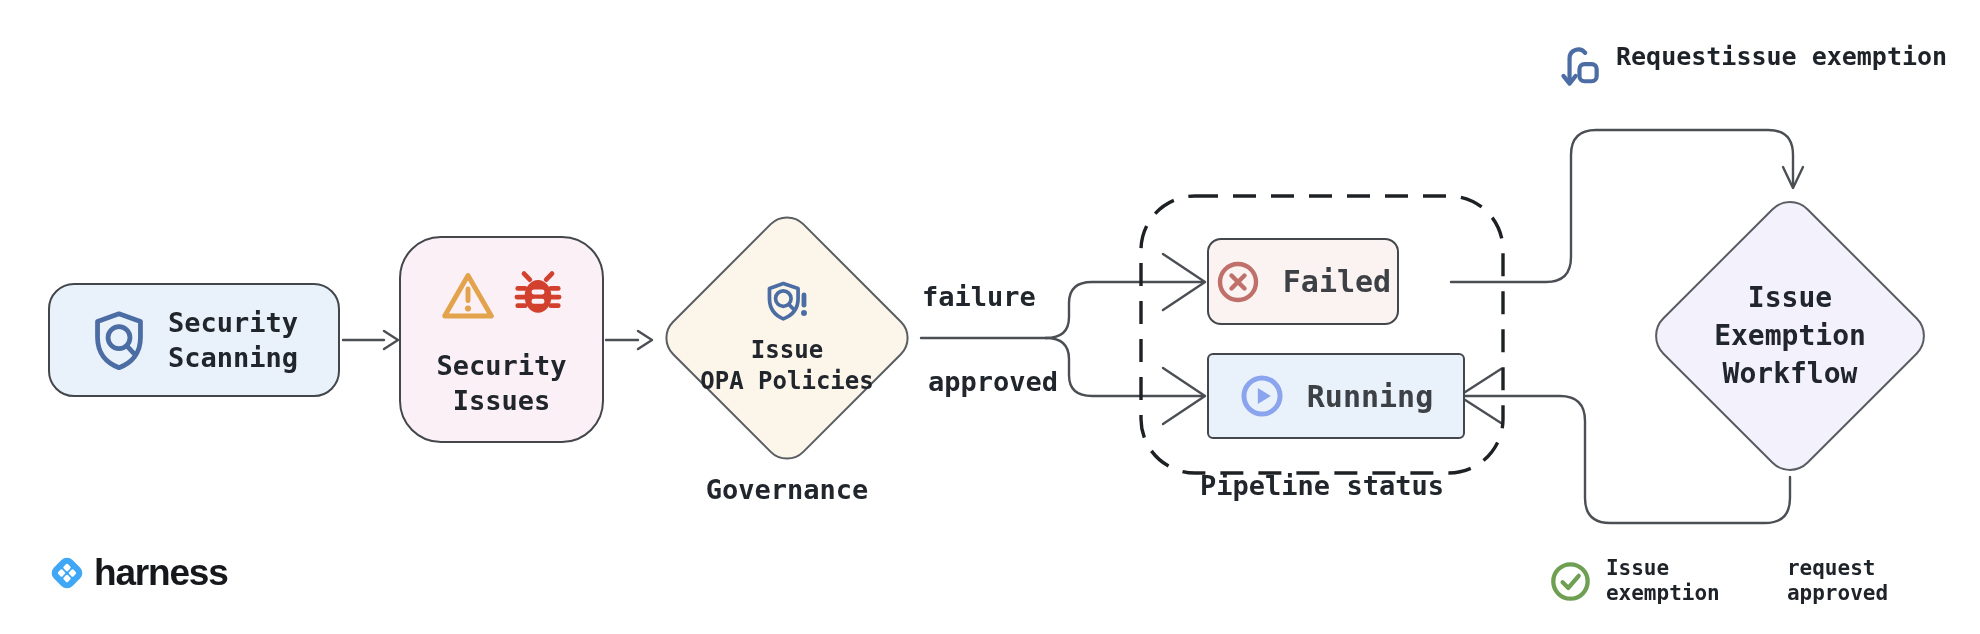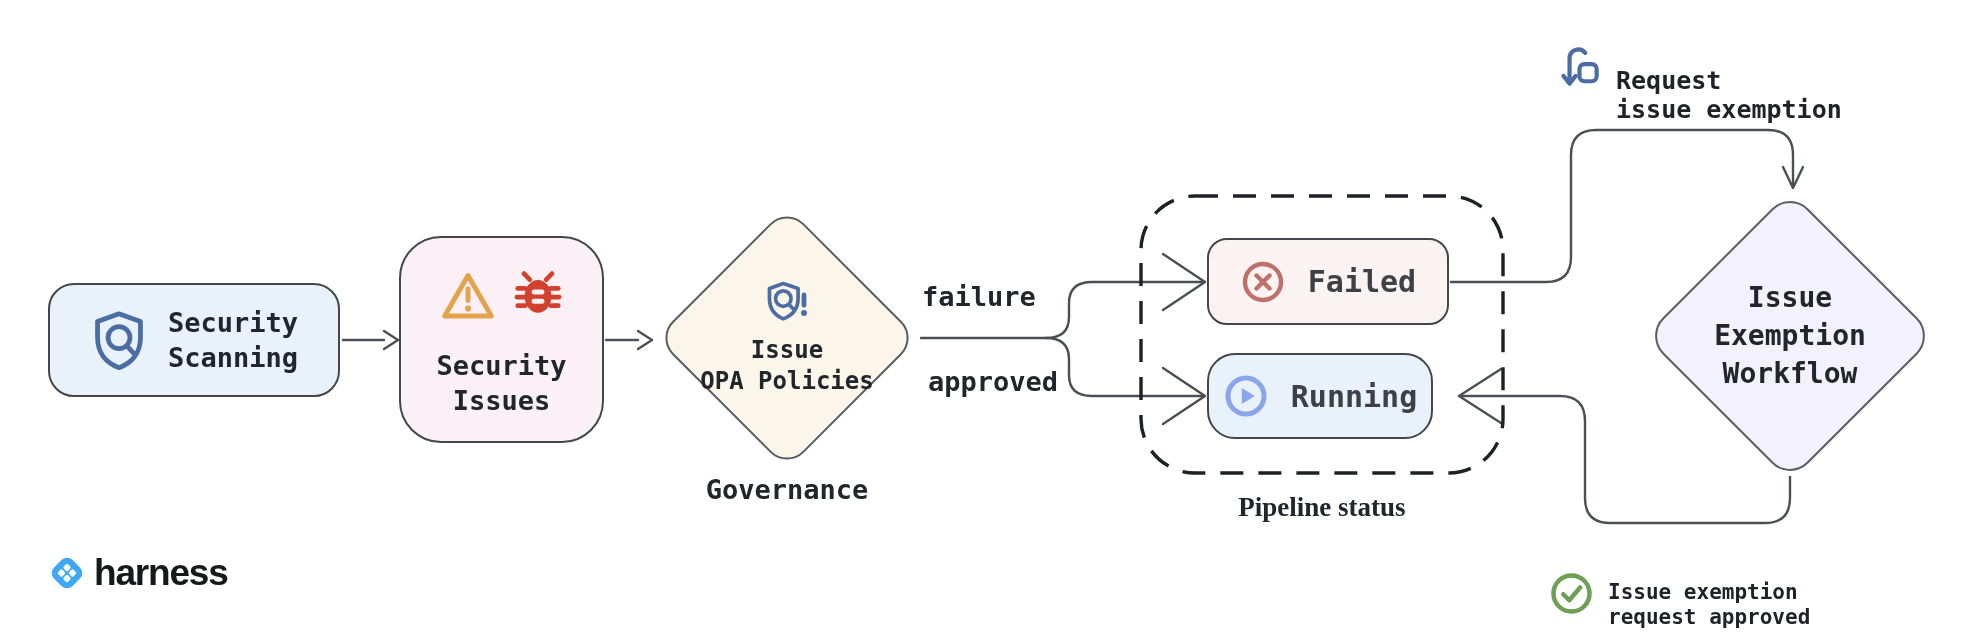--- a/index.html
+++ b/index.html
@@ -18,7 +18,7 @@
   .diamond-content{position:absolute;left:0;top:0;right:0;bottom:0;display:flex;flex-direction:column;align-items:center;justify-content:center;text-align:center;}
   .status-label{font-weight:700;font-size:30px;color:#3d4145;}
   .annot{position:absolute;display:flex;align-items:flex-start;}
-  .annot-text{display:flex;flex-direction:column;font-weight:700;margin-top:24px;}
+  .annot-text{display:flex;flex-direction:row;font-weight:700;}
   .brand{position:absolute;display:flex;align-items:center;gap:6px;}
   .wordmark{font-family:"Liberation Sans","DejaVu Sans",sans-serif;font-weight:700;font-size:37px;letter-spacing:-1.2px;color:#16181b;}
 </style>

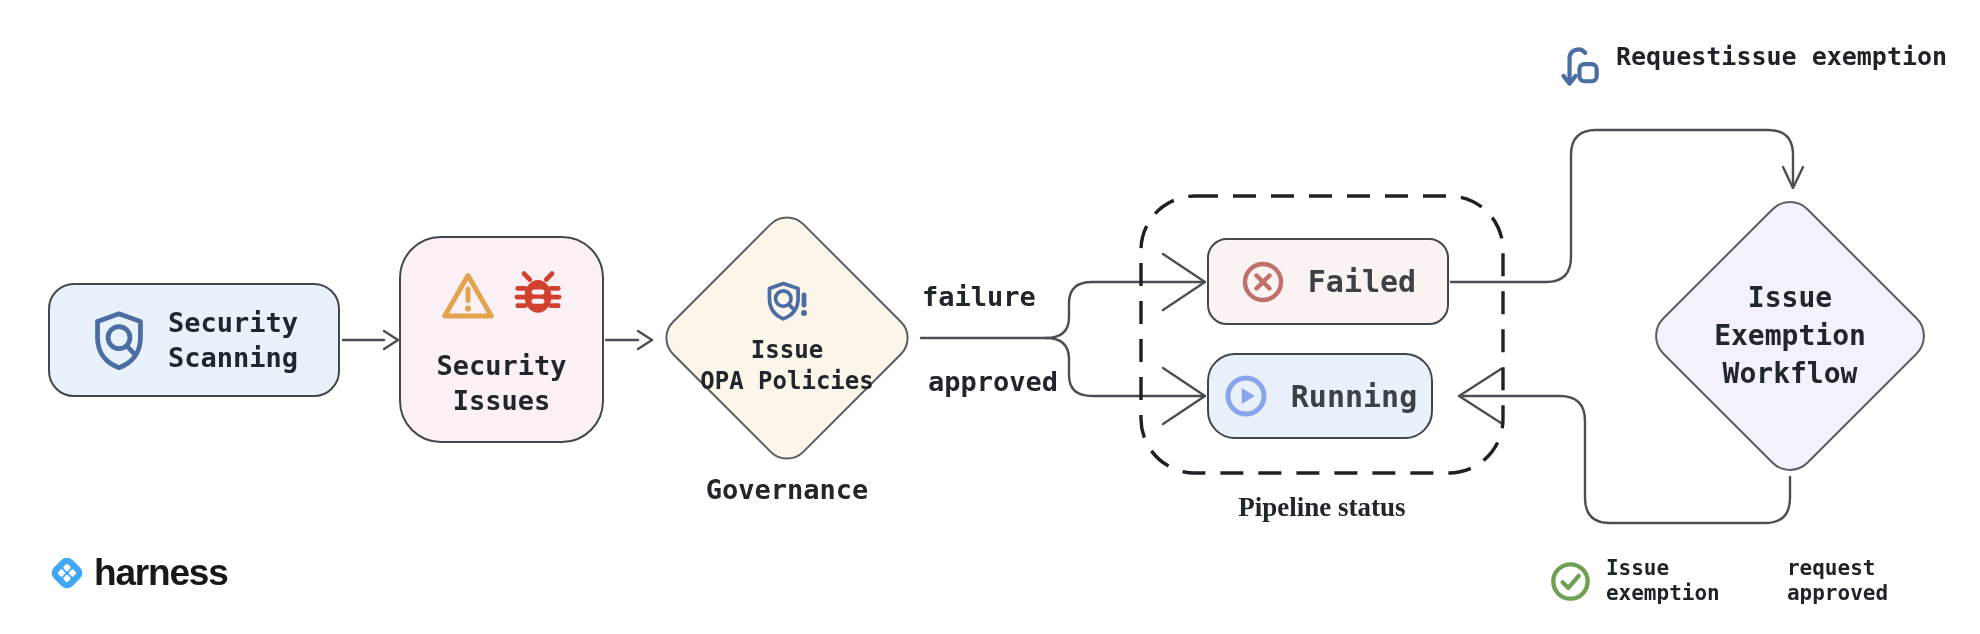--- a/index.html
+++ b/index.html
@@ -114,7 +114,7 @@
   <div class="edge-label" style="left:922px;top:281px;">failure</div>
   <div class="edge-label" style="left:928px;top:366px;">approved</div>
 
-  <div class="node box" style="left:1207px;top:238px;width:242px;height:87px;background:#fbf3f1;border-radius:20px;gap:22px;">
+  <div class="node box" style="left:1207px;top:238px;width:192px;height:87px;background:#fbf3f1;border-radius:14px;gap:22px;">
     <svg width="46" height="46" viewBox="0 0 24 24">
       <g stroke="#c0706a" stroke-width="2.3" fill="none" stroke-linecap="round">
         <circle cx="12" cy="12" r="9.4"></circle>

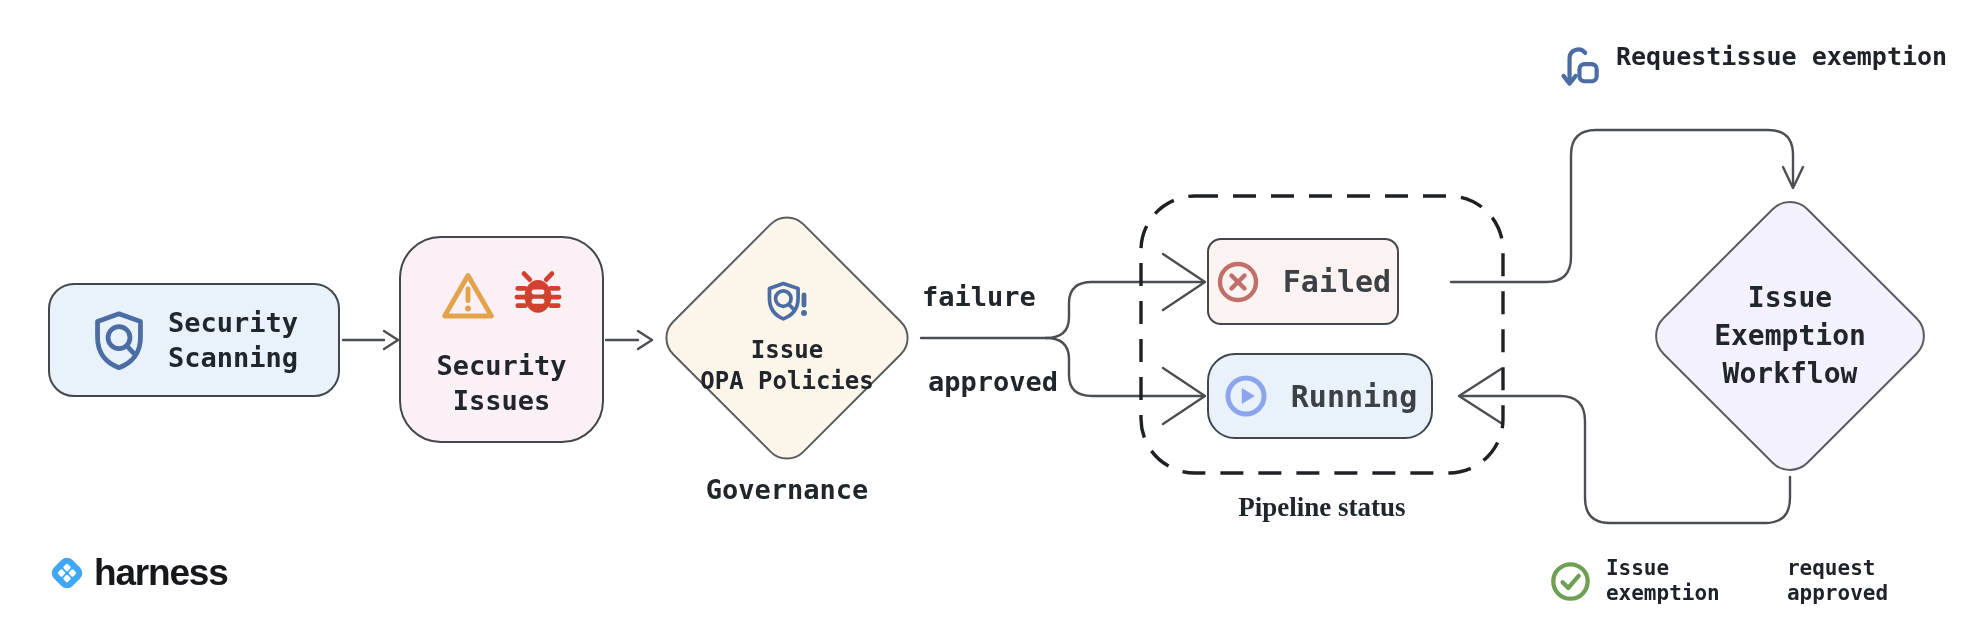--- a/index.html
+++ b/index.html
@@ -124,7 +124,7 @@
     <span class="status-label">Failed</span>
   </div>
 
-  <div class="node box" style="left:1207px;top:353px;width:226px;height:86px;background:#e9f1fb;border-radius:28px;gap:22px;">
+  <div class="node box" style="left:1207px;top:353px;width:258px;height:86px;background:#e9f1fb;border-radius:6px;gap:22px;">
     <svg width="46" height="46" viewBox="0 0 24 24">
       <circle cx="12" cy="12" r="9.4" stroke="#8aa5ee" stroke-width="2.6" fill="none"></circle>
       <path d="M9.8 7.8 L16.6 12 L9.8 16.2 Z" fill="#8aa5ee"></path>

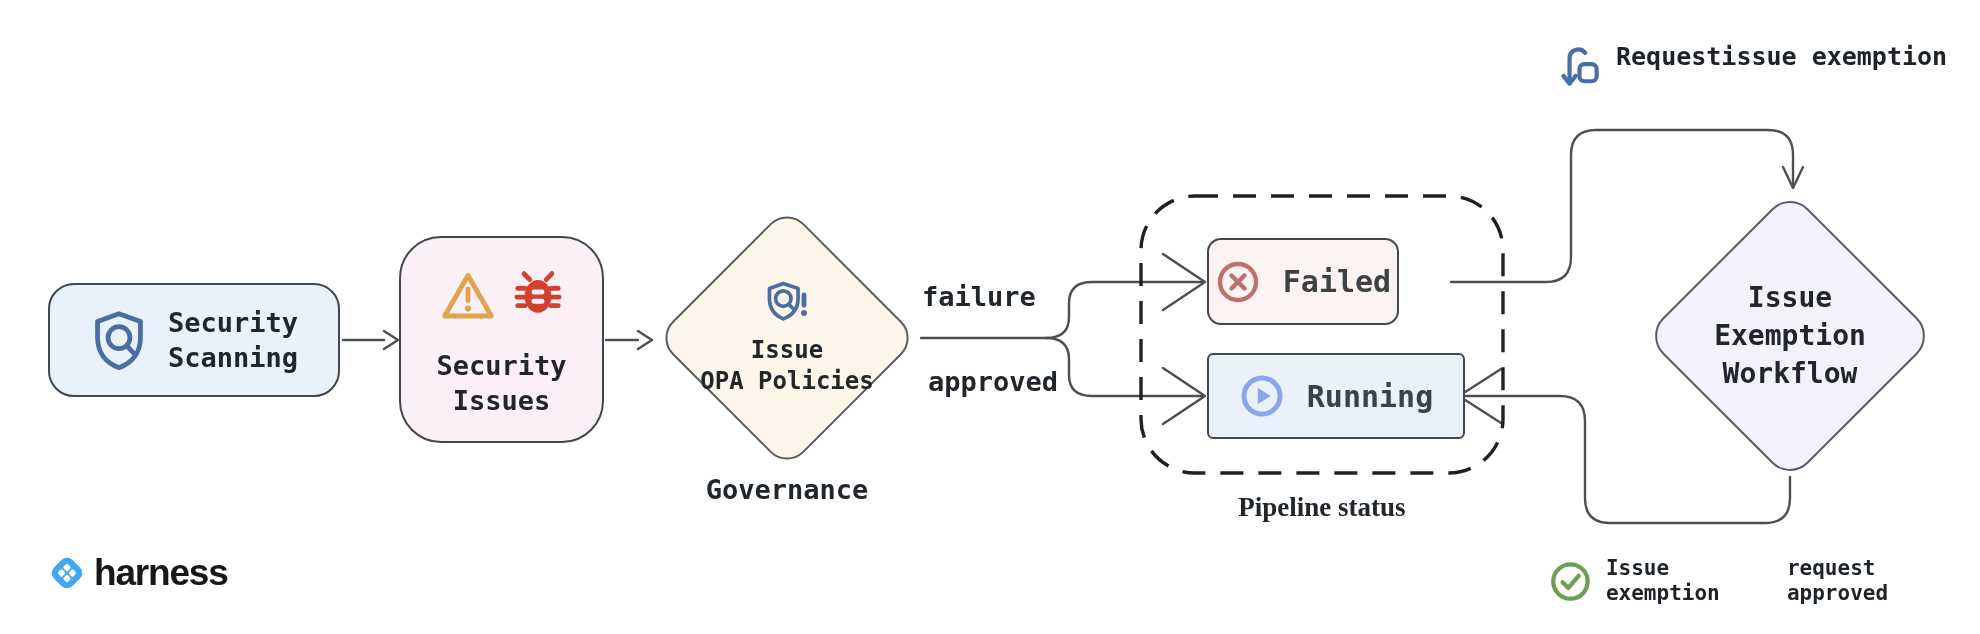--- a/index.html
+++ b/index.html
@@ -132,7 +132,7 @@
     <span class="status-label">Running</span>
   </div>
 
-  <div class="caption" style="left:1141px;top:492px;width:362px;font-family:Liberation Serif, serif;">Pipeline status</div>
+  <div class="caption" style="left:1141px;top:470px;width:362px;">Pipeline status</div>
 
   <div class="diamond-wrap" style="left:1644px;top:190px;width:292px;height:292px;">
     <div class="diamond-shape" style="left:43px;top:43px;width:206px;height:206px;border-radius:26px;background:#f3f1fc;"></div>

